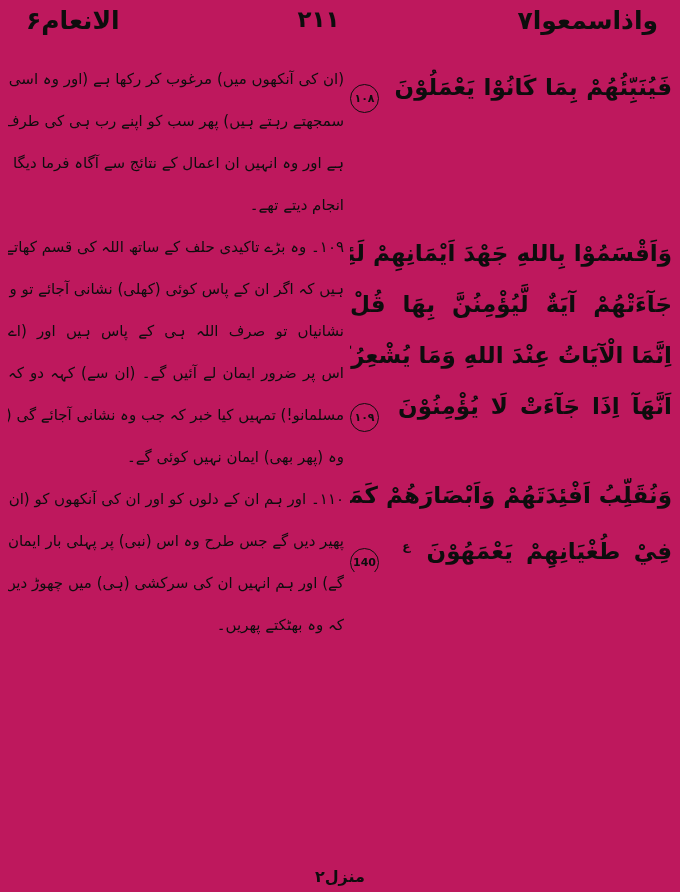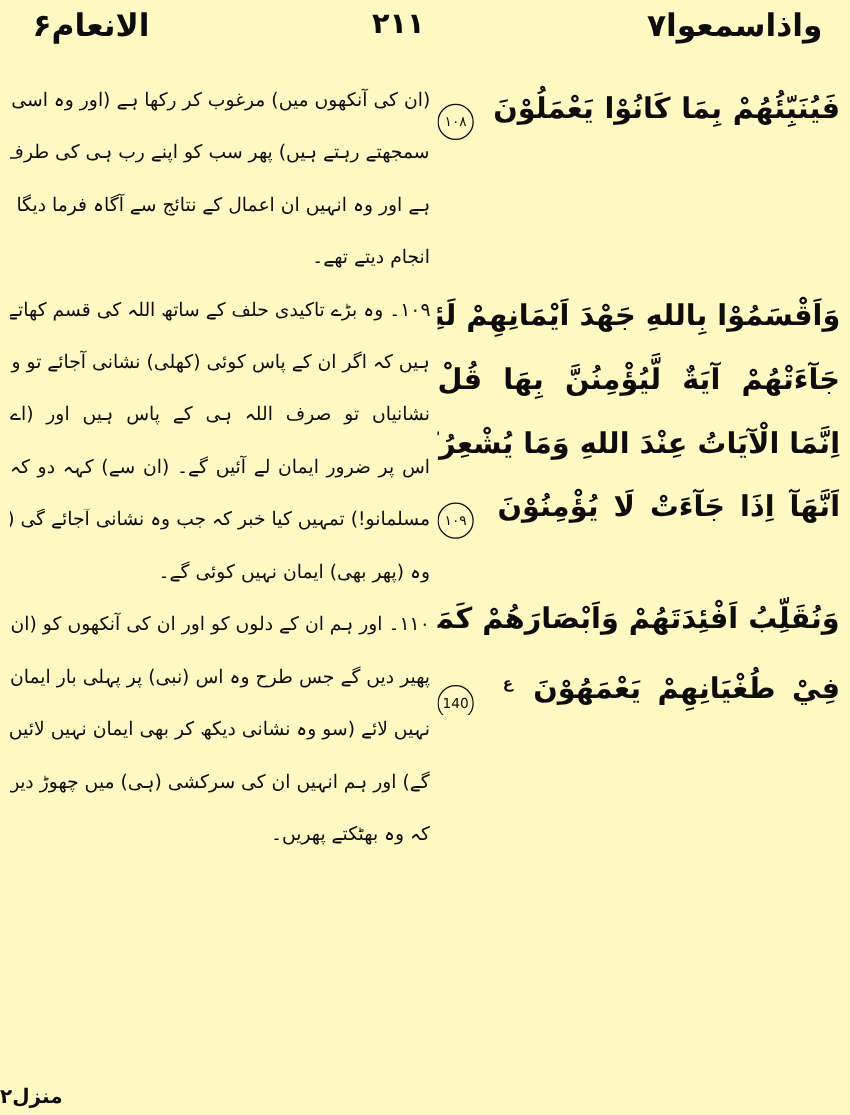--- a/index.html
+++ b/index.html
@@ -4,7 +4,7 @@
 <style>
   html,body{margin:0;padding:0;background:#e8e8e8;}
   .page{
-    position:relative;width:680px;height:892px;background:#fef9c3;
+    position:relative;width:680px;height:892px;background:#be185d;
     color:#0d0d0d;font-family:"DejaVu Sans",sans-serif;overflow:hidden;
     margin:0 auto;
   }

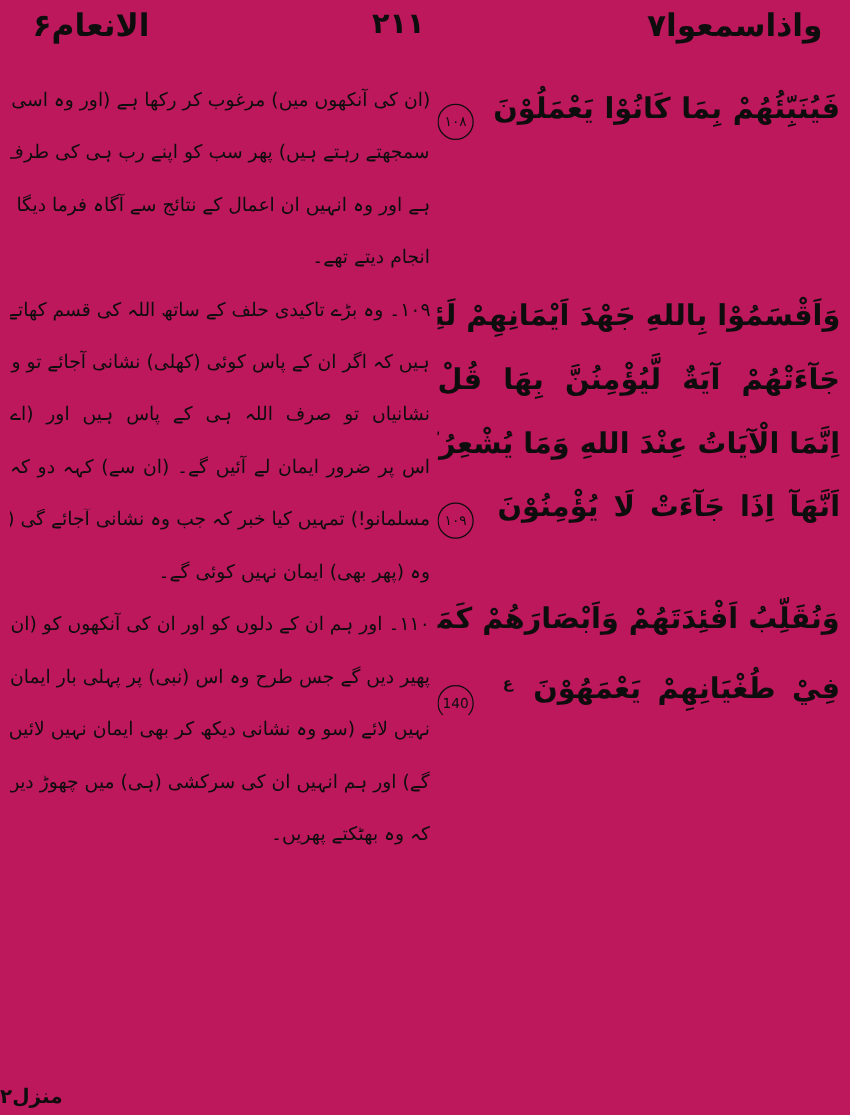--- a/index.html
+++ b/index.html
@@ -39,7 +39,7 @@
   .vnum{
     display:inline-flex;align-items:center;justify-content:center;
     width:27px;height:27px;border:1.8px solid #0d0d0d;border-radius:50%;
-    font-size:11px;font-weight:normal;vertical-align:-7px;margin-right:7px;
+    font-size:11px;font-weight:bold;vertical-align:-7px;margin-right:7px;
     letter-spacing:0;flex:none;
   }
   .ruku{font-size:12px;vertical-align:super;margin:0 3px;font-weight:bold;}

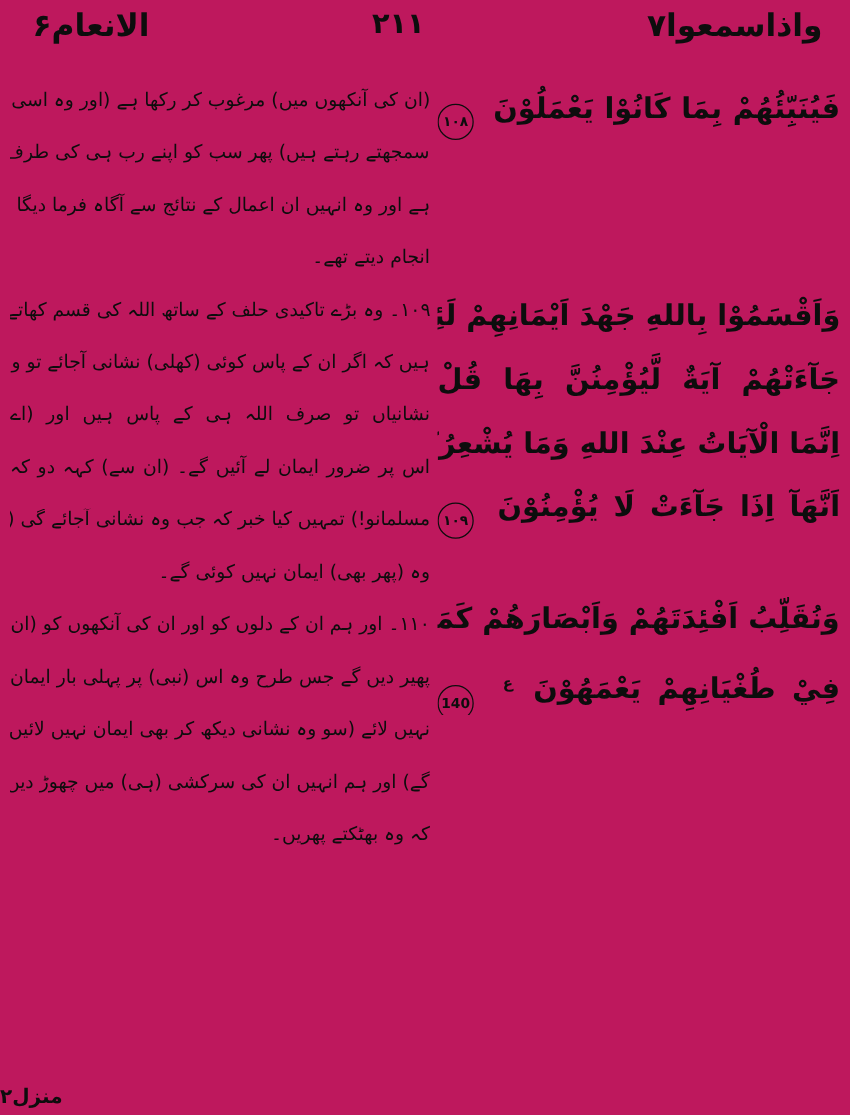--- a/index.html
+++ b/index.html
@@ -75,7 +75,6 @@
 
     <div class="uline">۱۱۰۔ اور ہم ان کے دلوں کو اور ان کی آنکھوں کو (ان کی</div>
     <div class="uline">پھیر دیں گے جس طرح وہ اس (نبی) پر پہلی بار ایمان</div>
-    <div class="uline">نہیں لائے (سو وہ نشانی دیکھ کر بھی ایمان نہیں لائیں</div>
     <div class="uline">گے) اور ہم انہیں ان کی سرکشی (ہی) میں چھوڑ دیں گے</div>
     <div class="uline end">کہ وہ بھٹکتے پھریں۔</div>
   </div>

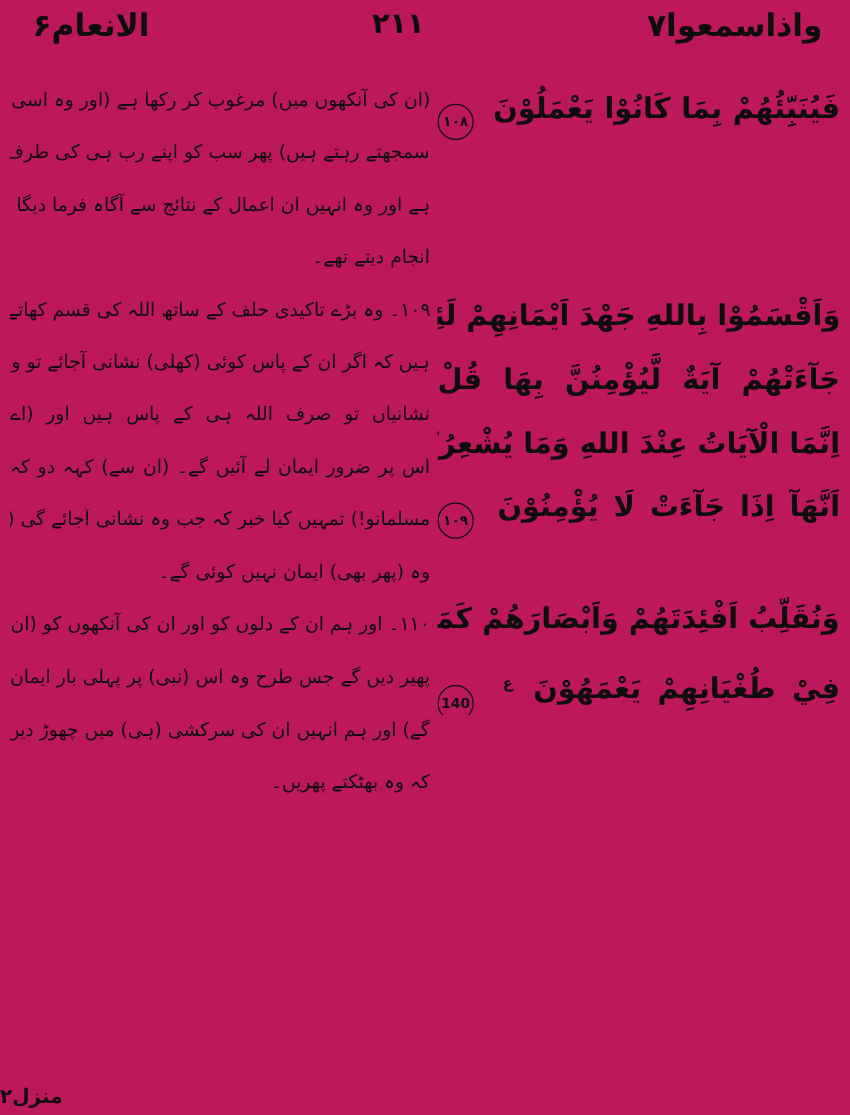--- a/index.html
+++ b/index.html
@@ -45,7 +45,7 @@
   .ruku{font-size:12px;vertical-align:super;margin:0 3px;font-weight:bold;}
   
   .footer{
-    position:absolute;bottom:6px;left:0;right:0;text-align:left;
+    position:absolute;bottom:6px;left:0;right:0;text-align:center;
     font-size:16px;font-weight:bold;direction:rtl;
   }
 </style>

